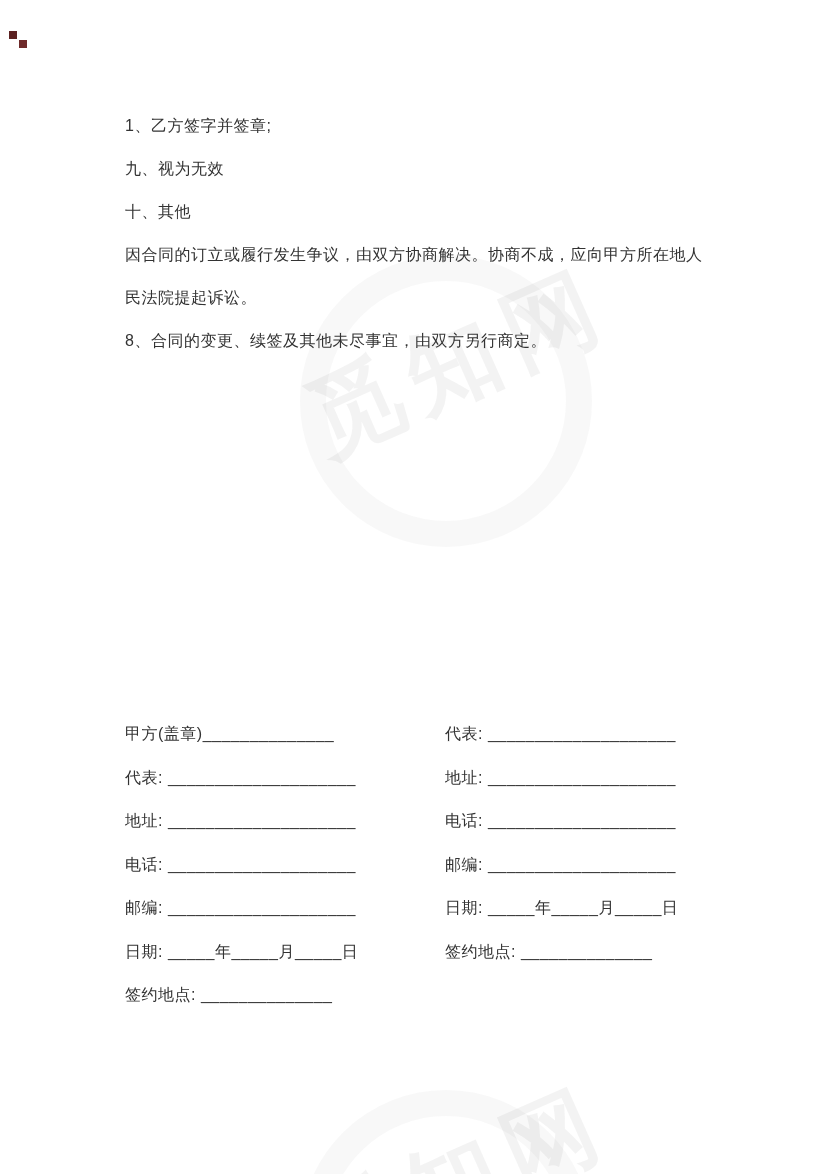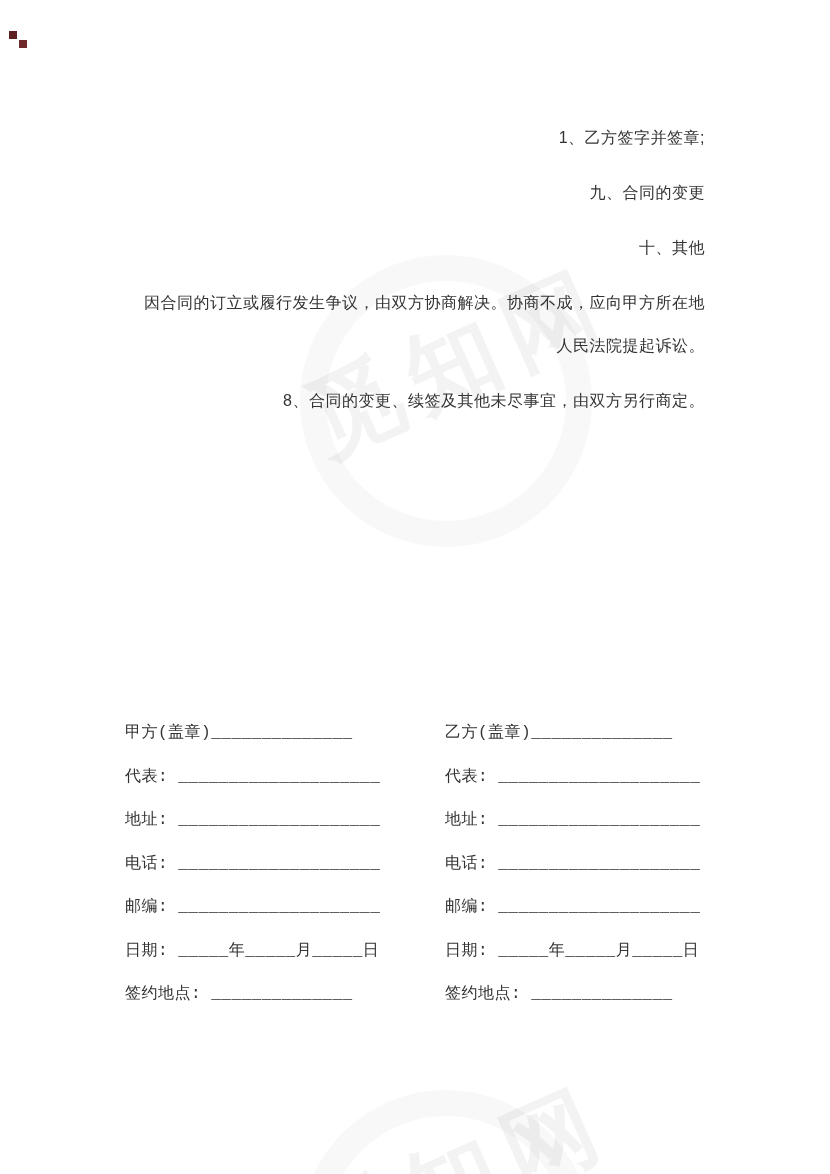--- a/index.html
+++ b/index.html
@@ -64,7 +64,7 @@
     color: #333333;
     letter-spacing: 0.5px;
   }
-  .content p { margin: 12px; text-align: right; }
+  .content p { margin: 0; }
 
   
   .signatures {

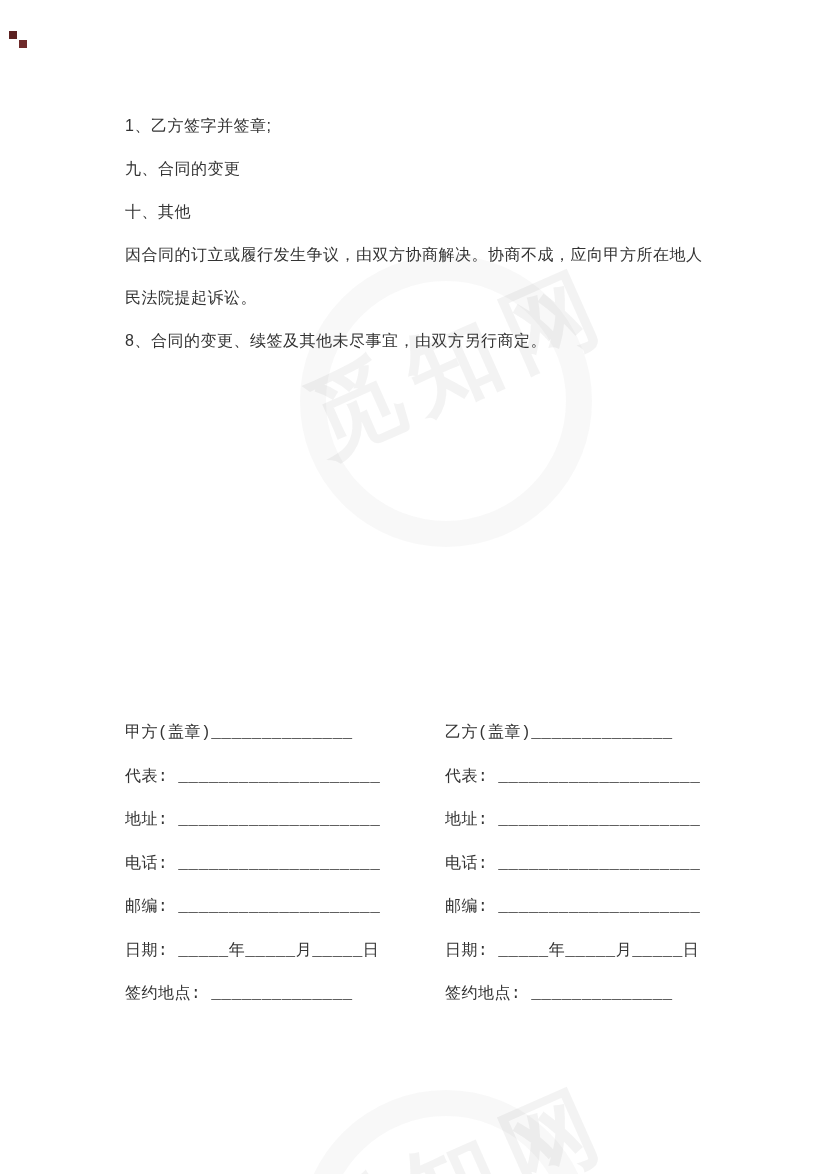--- a/index.html
+++ b/index.html
@@ -102,7 +102,7 @@
 
   <div class="content">
     <p>1、乙方签字并签章;</p>
-    <p>九、合同的变更</p>
+    <p>九、视为无效</p>
     <p>十、其他</p>
     <p>因合同的订立或履行发生争议，由双方协商解决。协商不成，应向甲方所在地人民法院提起诉讼。</p>
     <p>8、合同的变更、续签及其他未尽事宜，由双方另行商定。</p>

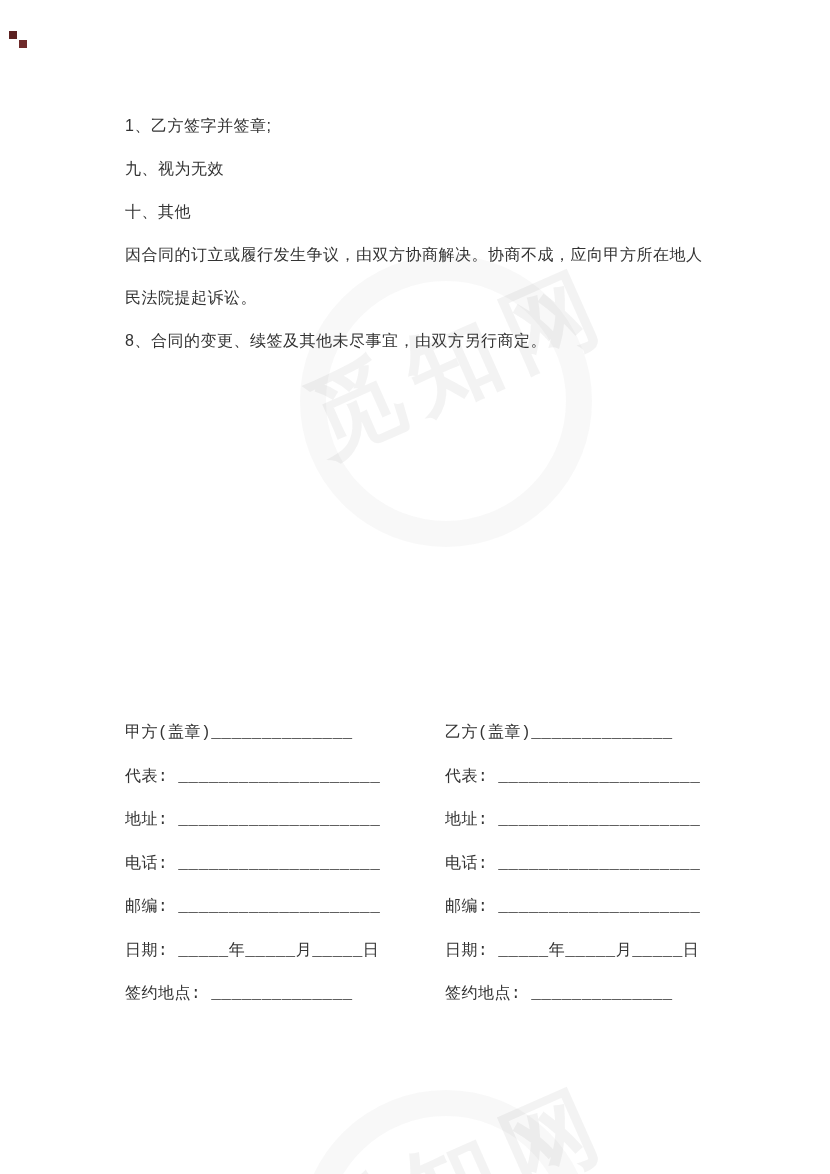--- a/index.html
+++ b/index.html
@@ -73,7 +73,6 @@
     top: 712px;
     display: flex;
     width: 660px;
-    font-family: Liberation Mono, monospace;
   }
   .sig-col {
     width: 320px;

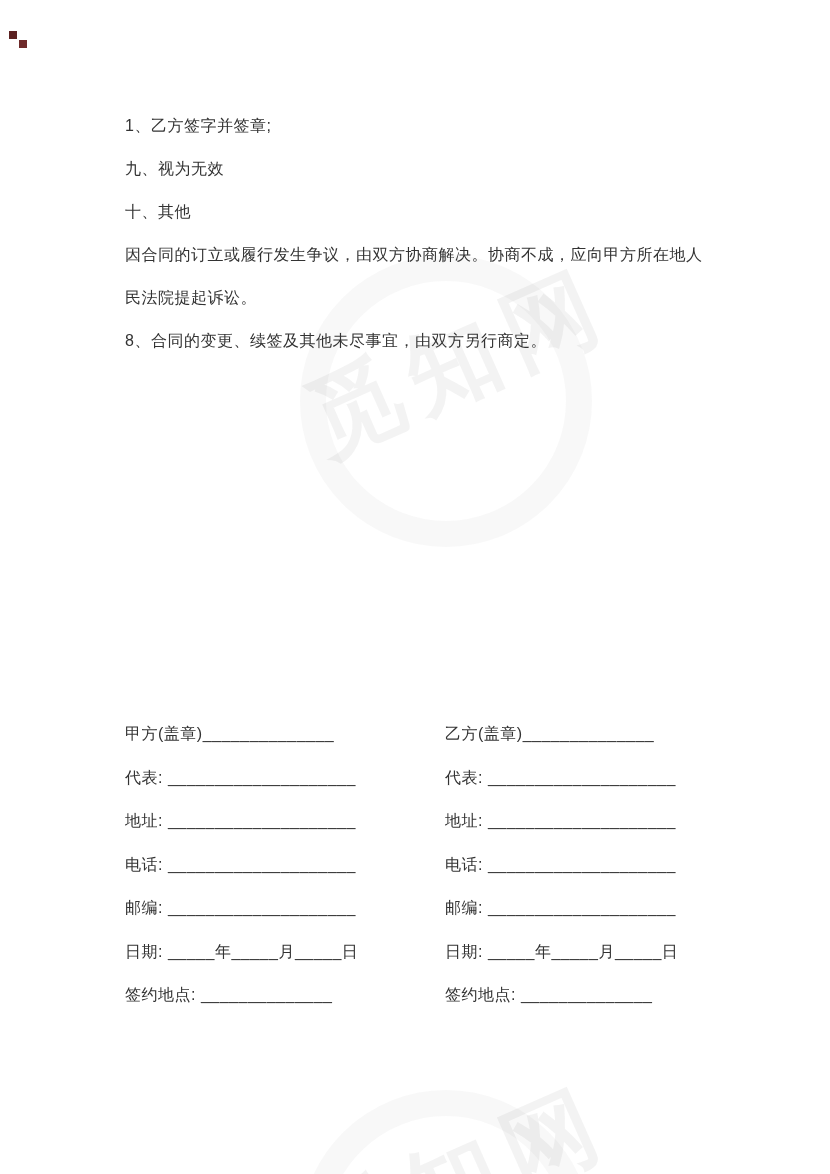--- a/index.html
+++ b/index.html
@@ -120,7 +120,6 @@
     </div>
 
     <div class="sig-col">
-      <p>乙方(盖章)______________</p>
       <p>代表: ____________________</p>
       <p>地址: ____________________</p>
       <p>电话: ____________________</p>

